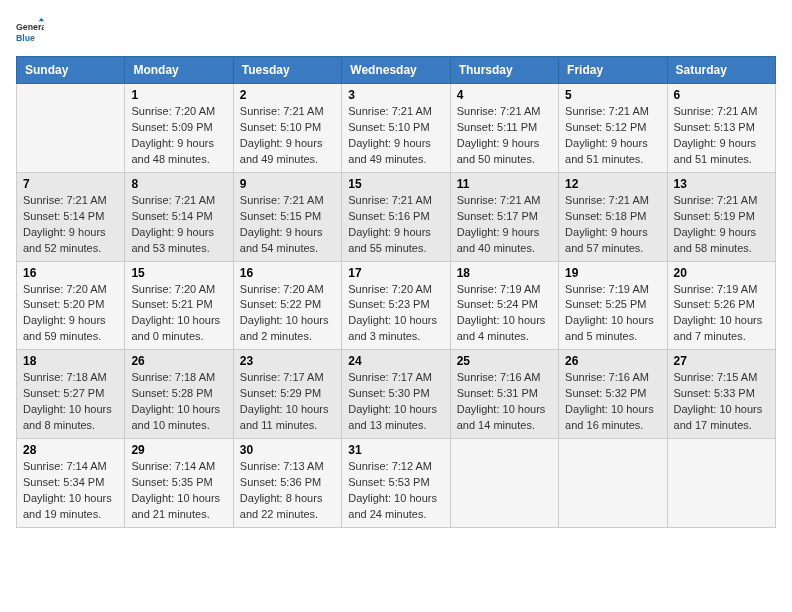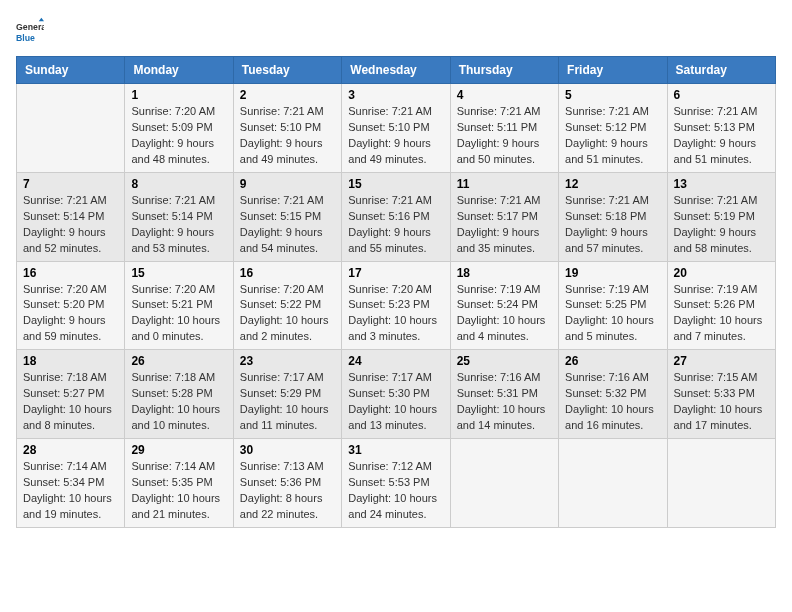--- a/index.html
+++ b/index.html
@@ -213,7 +213,7 @@
         <div class="day-info">
           <span>Sunrise: 7:21 AM</span><br>
           <span>Sunset: 5:17 PM</span><br>
-          <span>Daylight: 9 hours and 35 minutes.</span>
+          <span>Daylight: 9 hours and 40 minutes.</span>
         </div>
       </td>
         <td>

